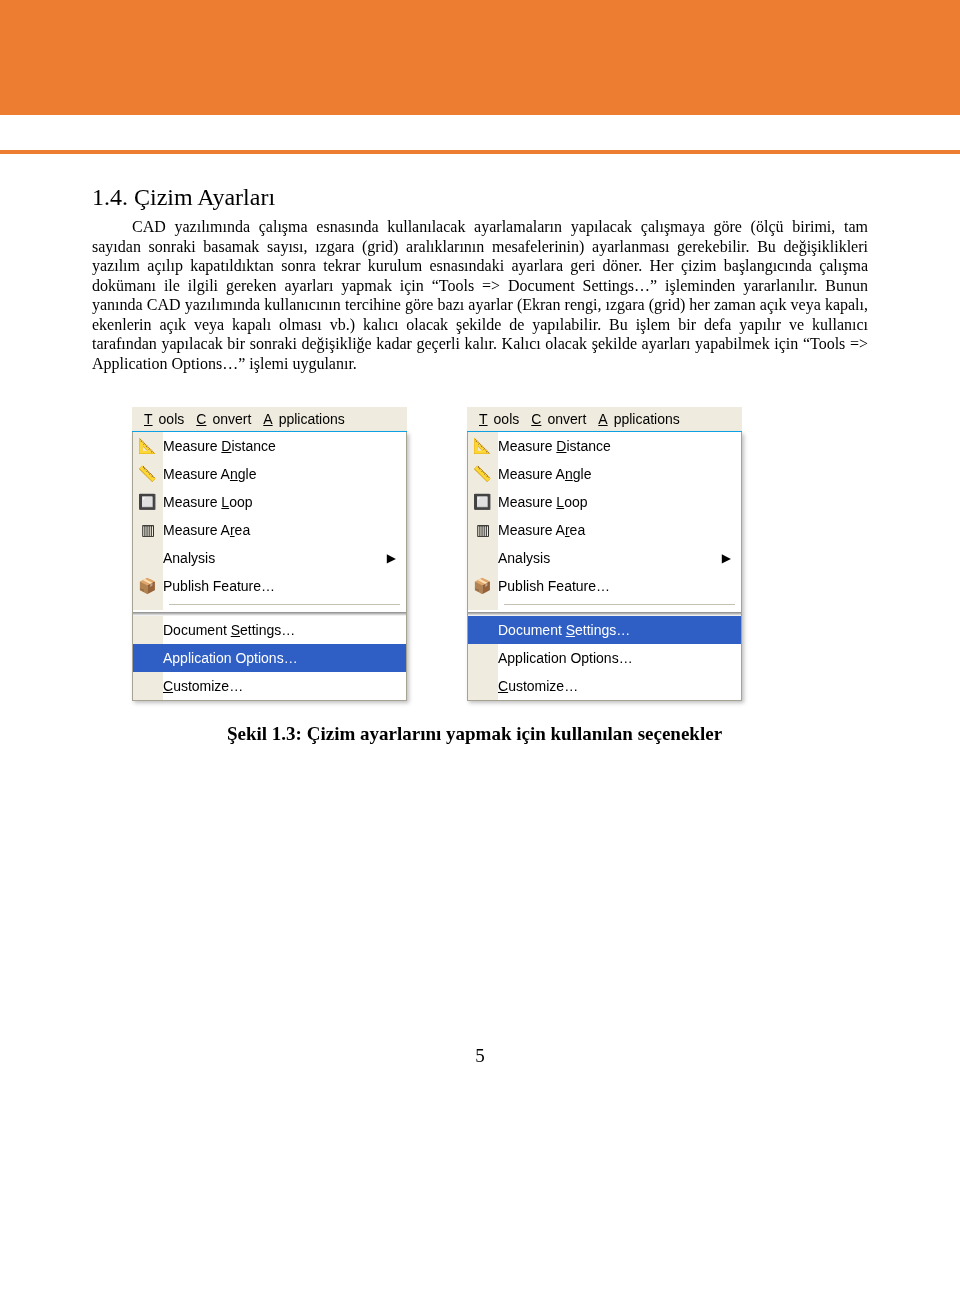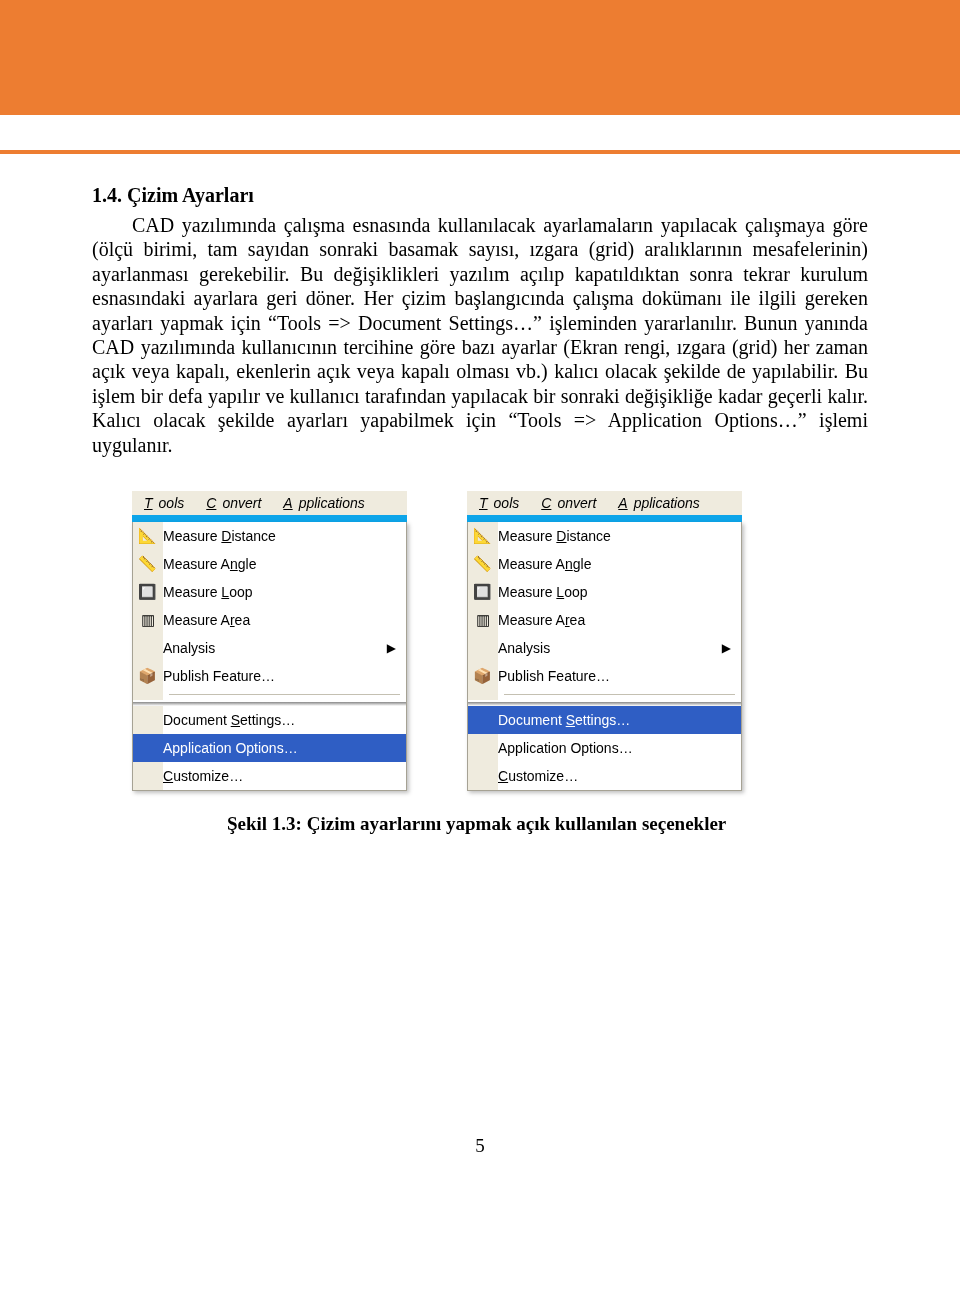--- a/index.html
+++ b/index.html
@@ -25,8 +25,8 @@
     padding: 30px 92px 60px 92px;
   }
   .heading {
-    font-size: 20px;
-    font-weight: bold;
+    font-size: 24px;
+    font-weight: normal;
     color: #000;
     margin: 0 0 6px 0;
   }

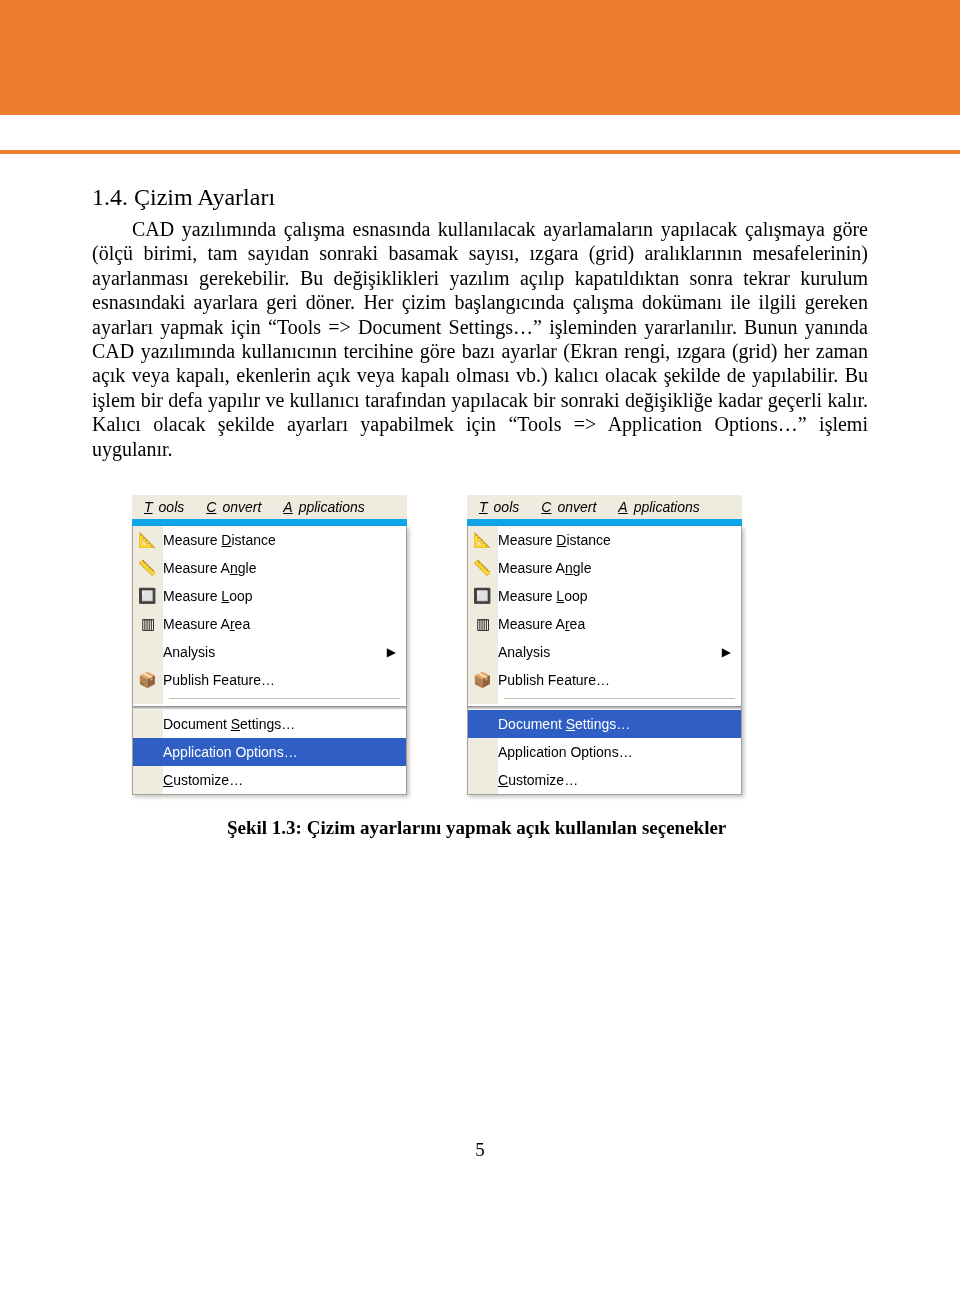--- a/index.html
+++ b/index.html
@@ -31,7 +31,7 @@
     margin: 0 0 6px 0;
   }
   .body-text {
-    font-size: 20px;
+    font-size: 16px;
     line-height: 1.22;
     text-align: justify;
     text-indent: 40px;

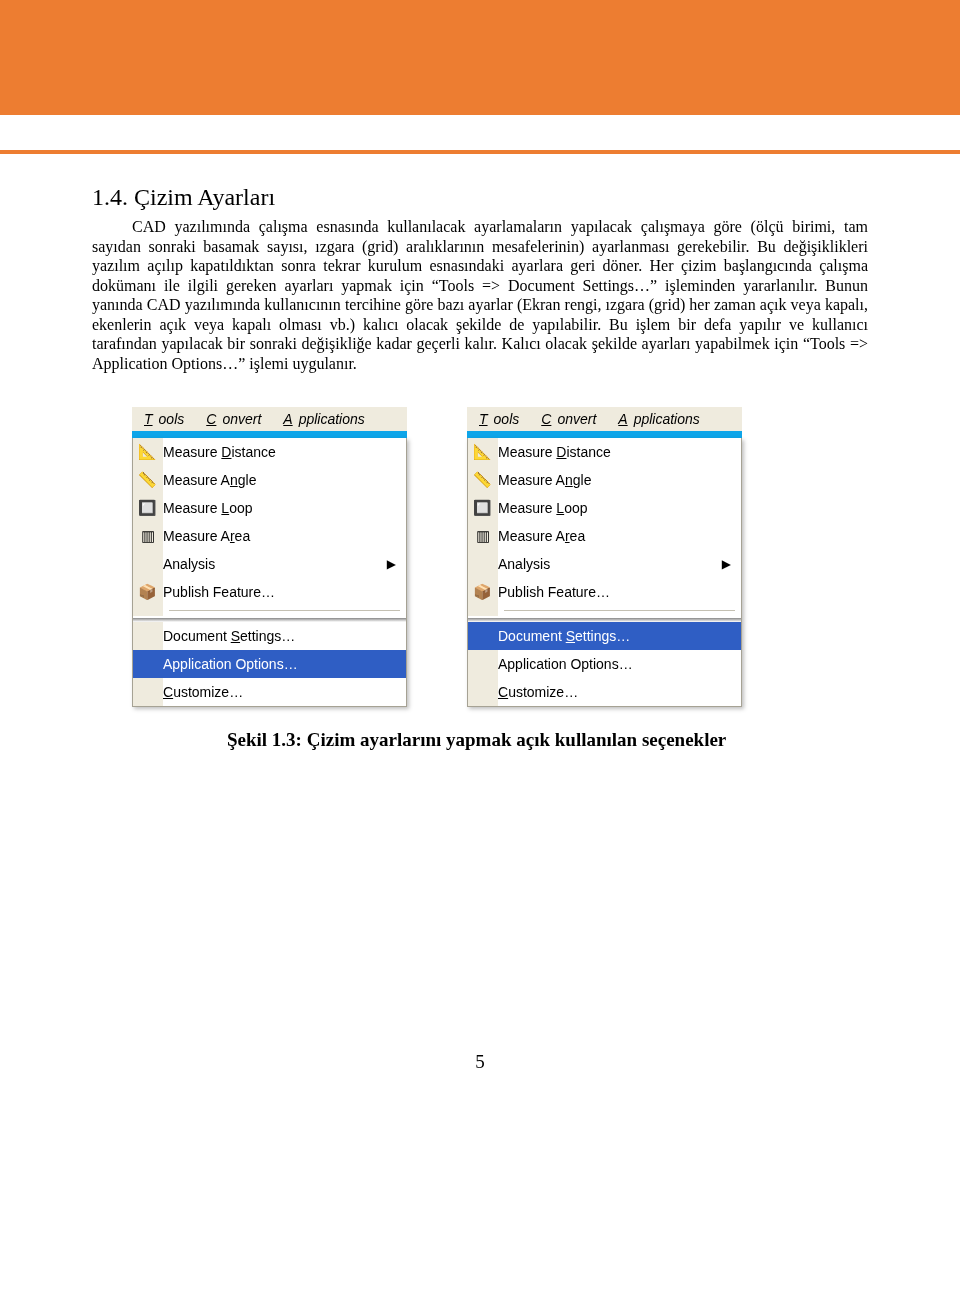--- a/index.html
+++ b/index.html
@@ -57,10 +57,8 @@
     display: flex;
     align-items: center;
     background: #efebde;
-    border-bottom: 7px solid #0ea5e9;
+    border-bottom: 1px solid #0ea5e9;
     padding: 3px 6px;
-    gap: 10px;
-    font-style: italic;
   }
   .menu-bar span { padding: 1px 3px; }
   .menu-body {

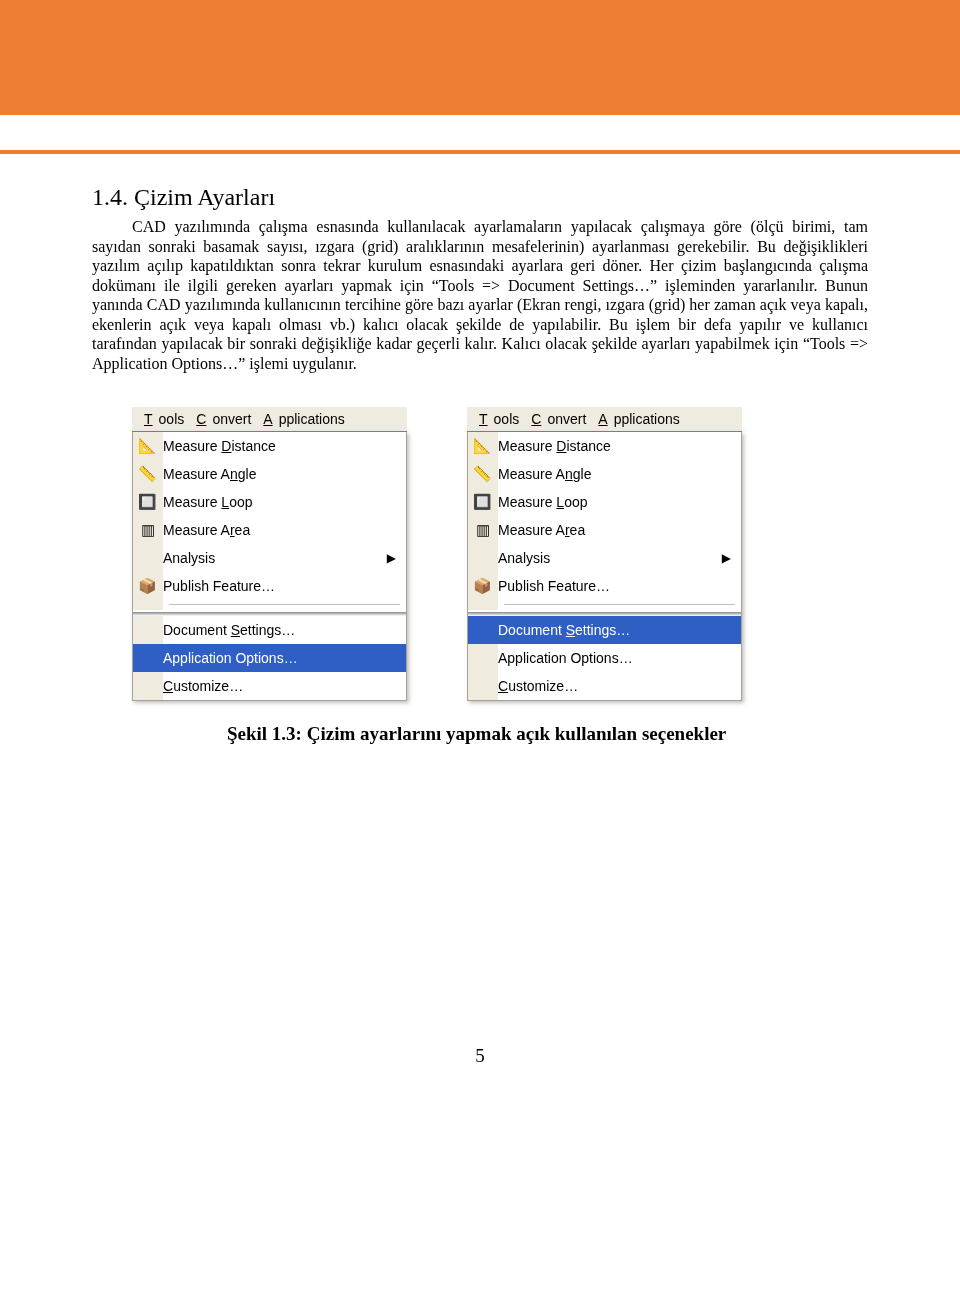--- a/index.html
+++ b/index.html
@@ -239,7 +239,7 @@
 
     </div>
 
-    <div class="caption">Şekil 1.3: Çizim ayarlarını yapmak açık kullanılan seçenekler</div>
+    <div class="caption">Şekil 1.3: Çizim ayarlarını yapmak için kullanılan seçenekler</div>
   </div>
 
   <div class="page-number">5</div>

